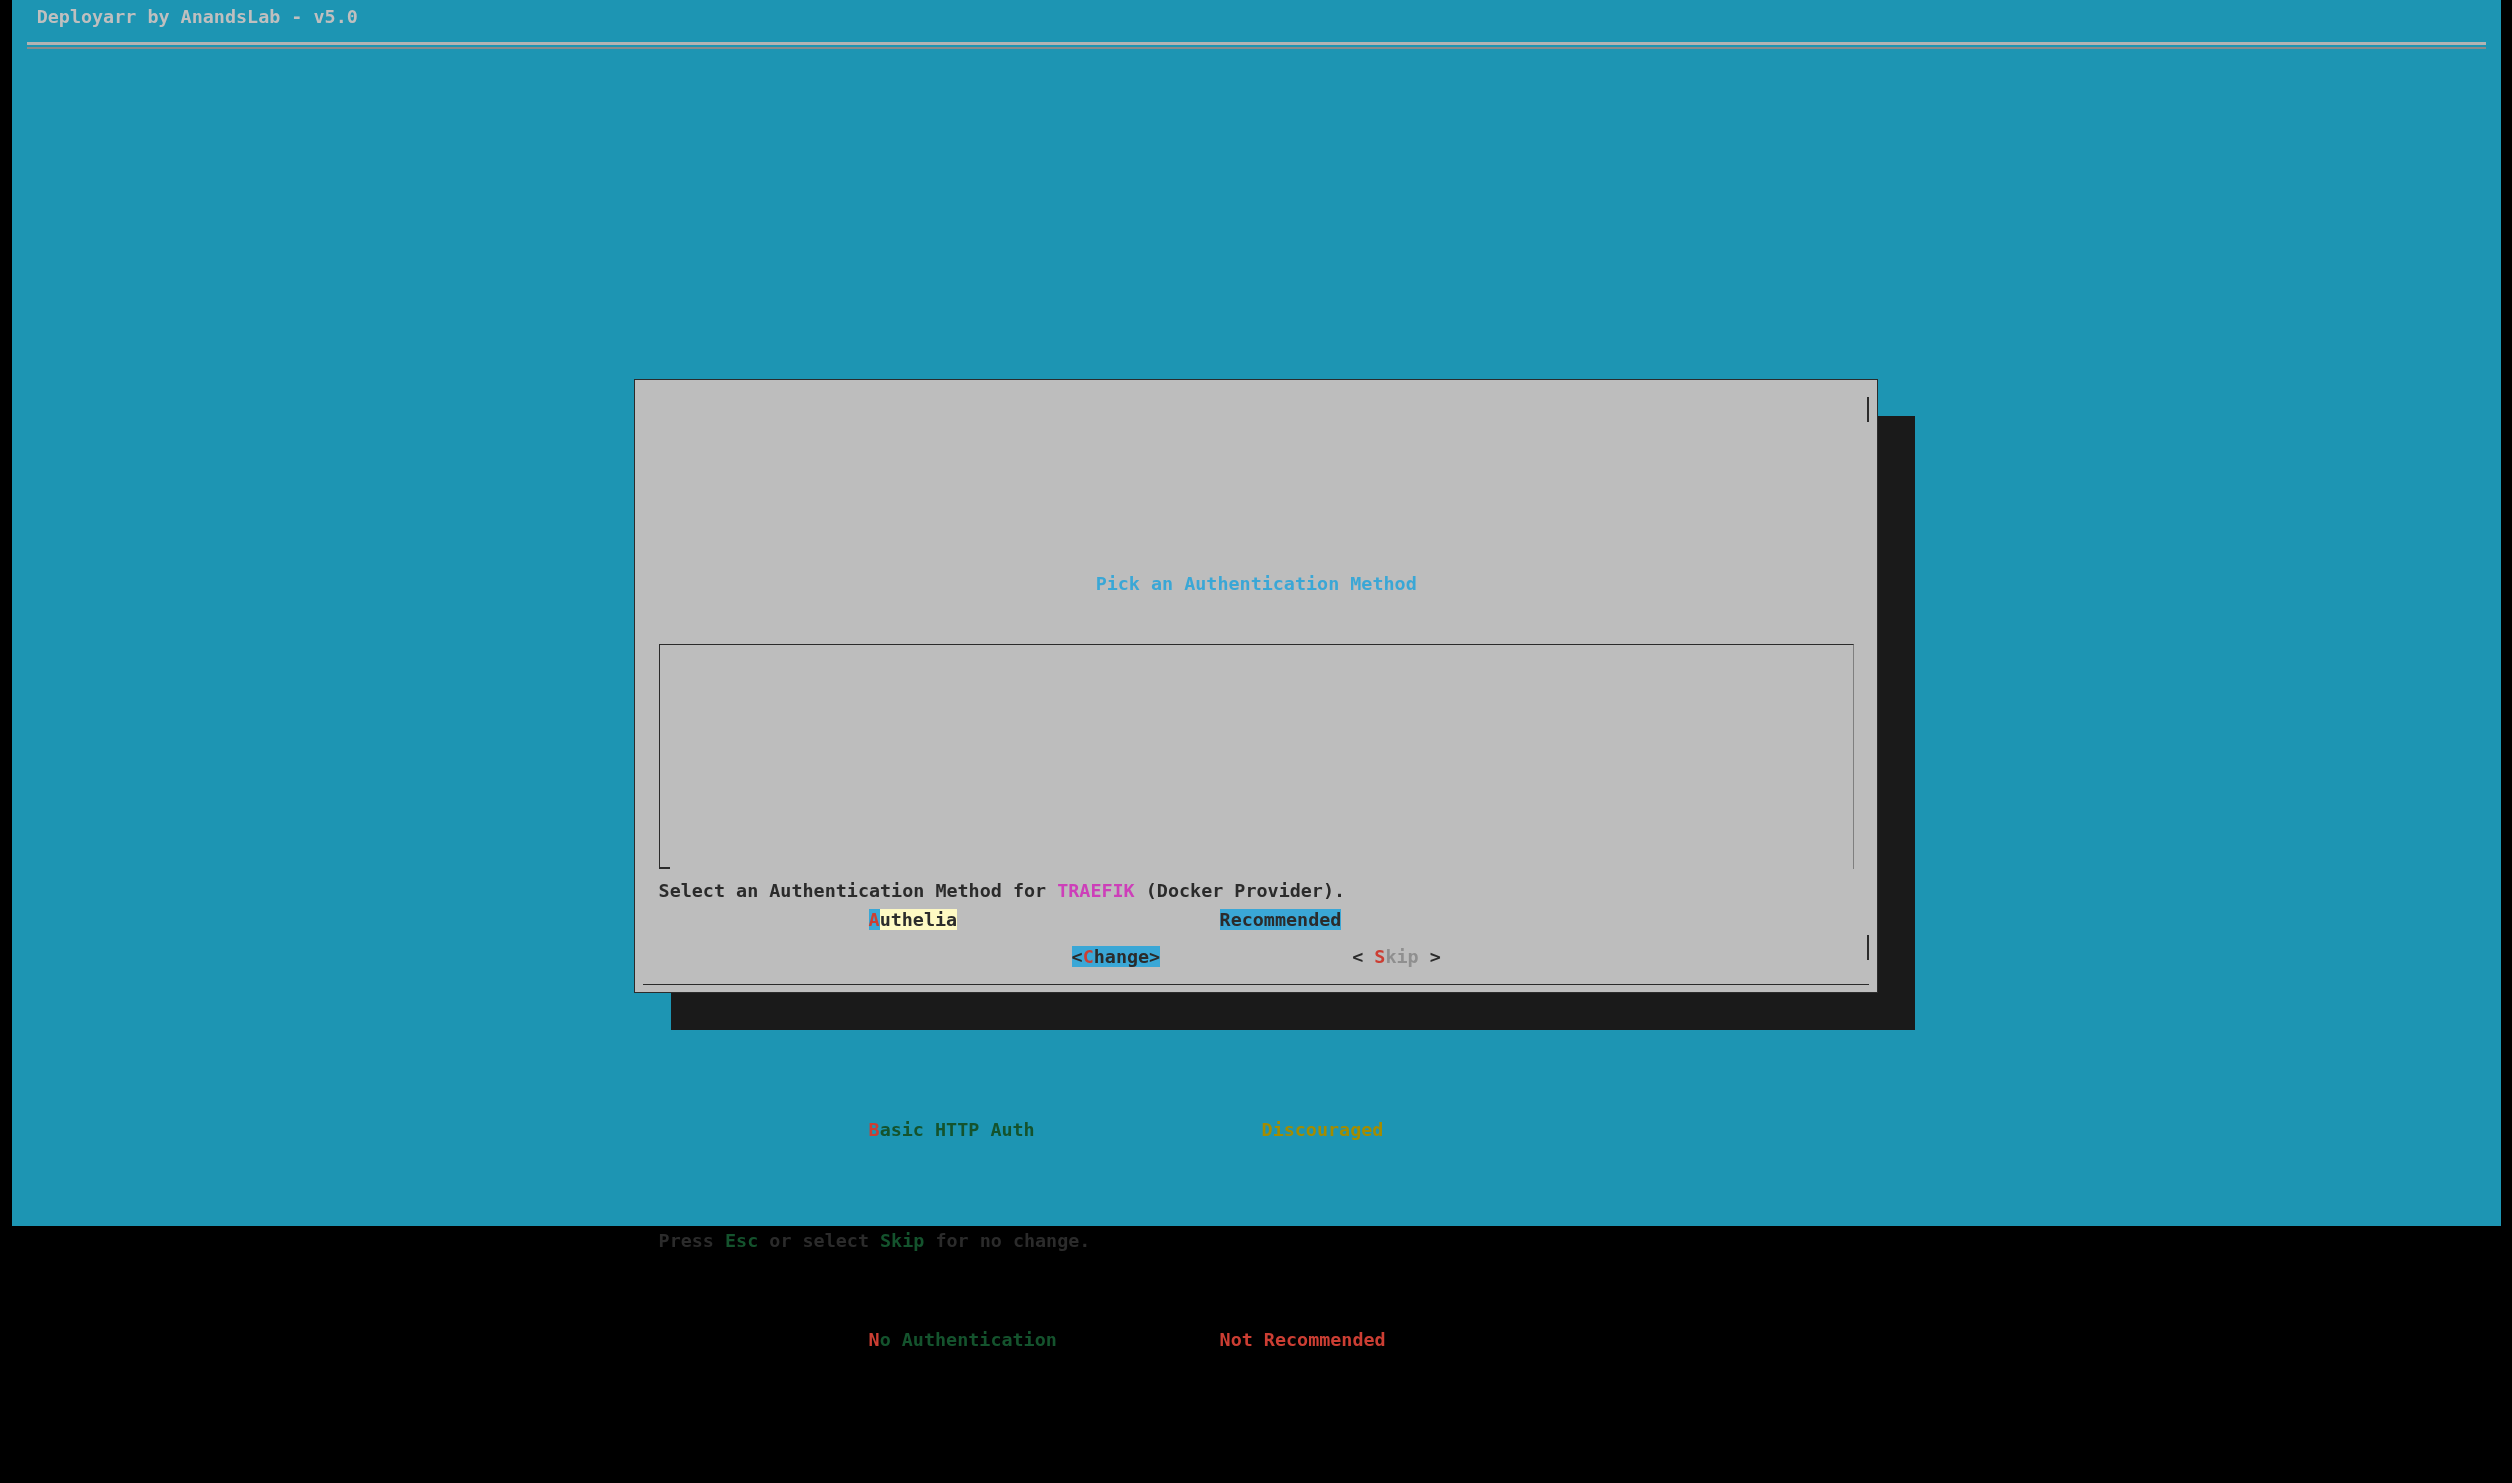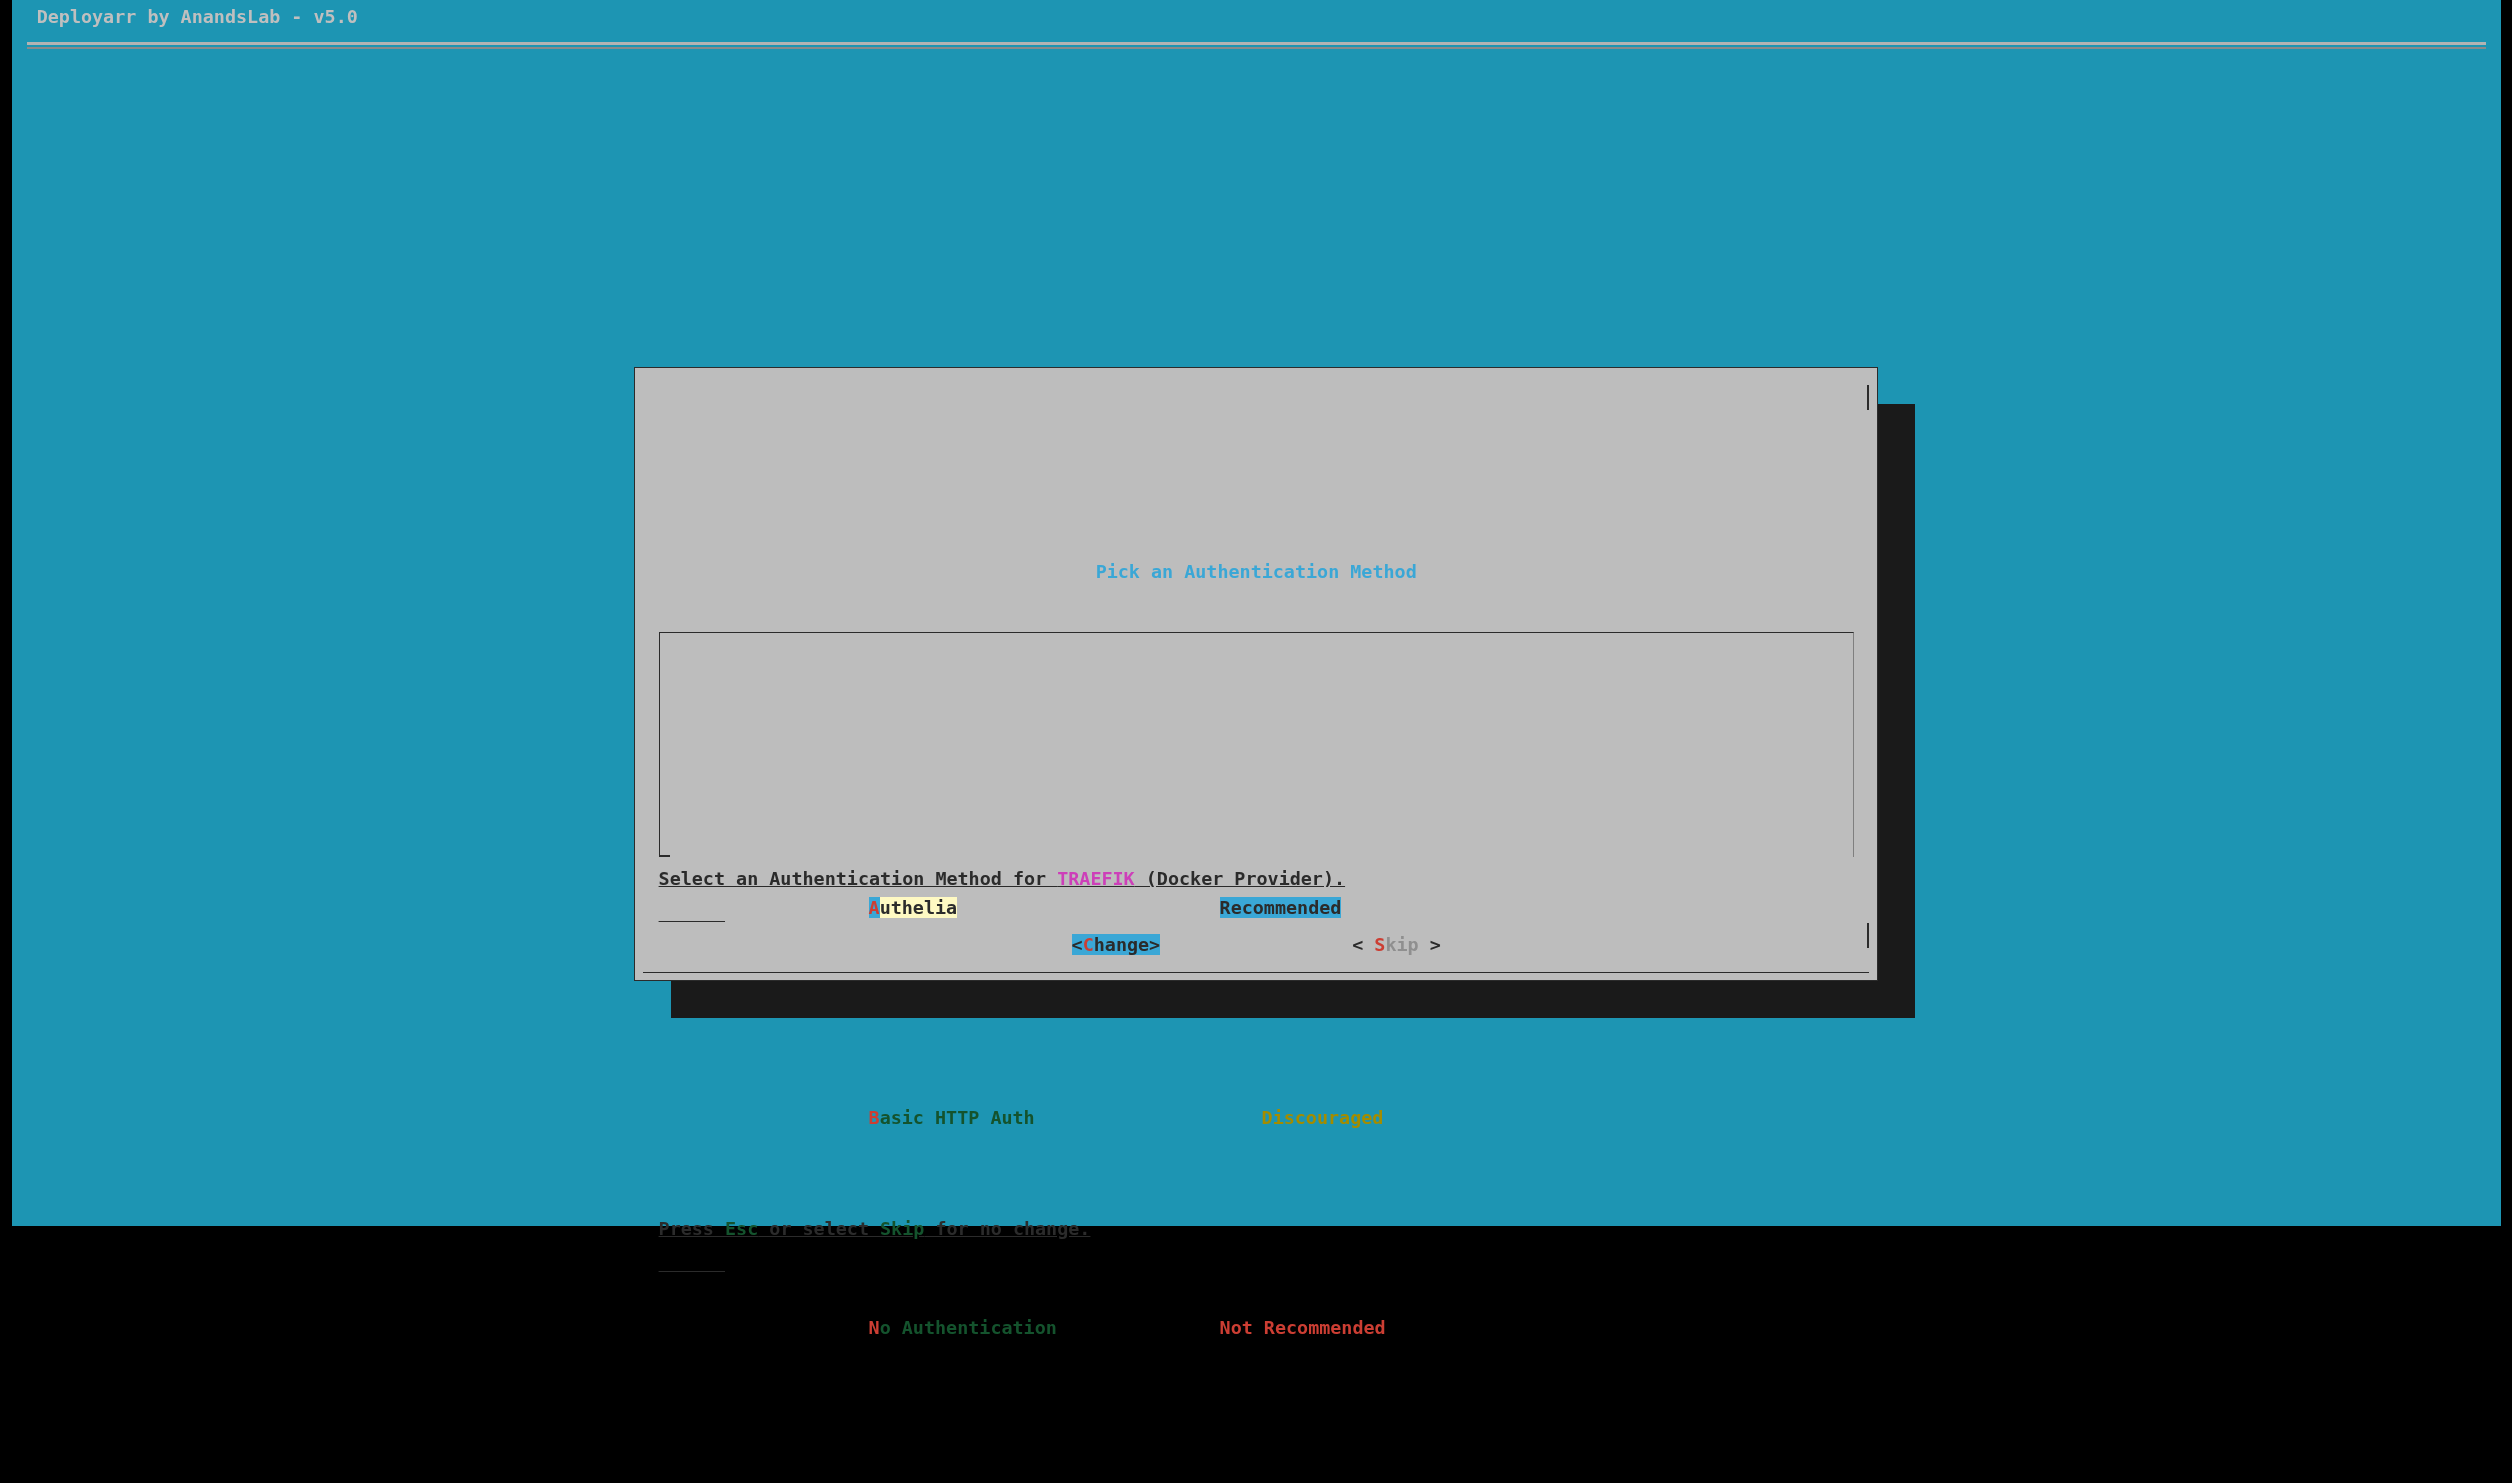--- a/index.html
+++ b/index.html
@@ -52,7 +52,7 @@
   .dialog-wrap {
     position: absolute;
     left: 50%;
-    top: 367px;
+    top: 379px;
     transform: translateX(-50%);
   }
   .shadow {

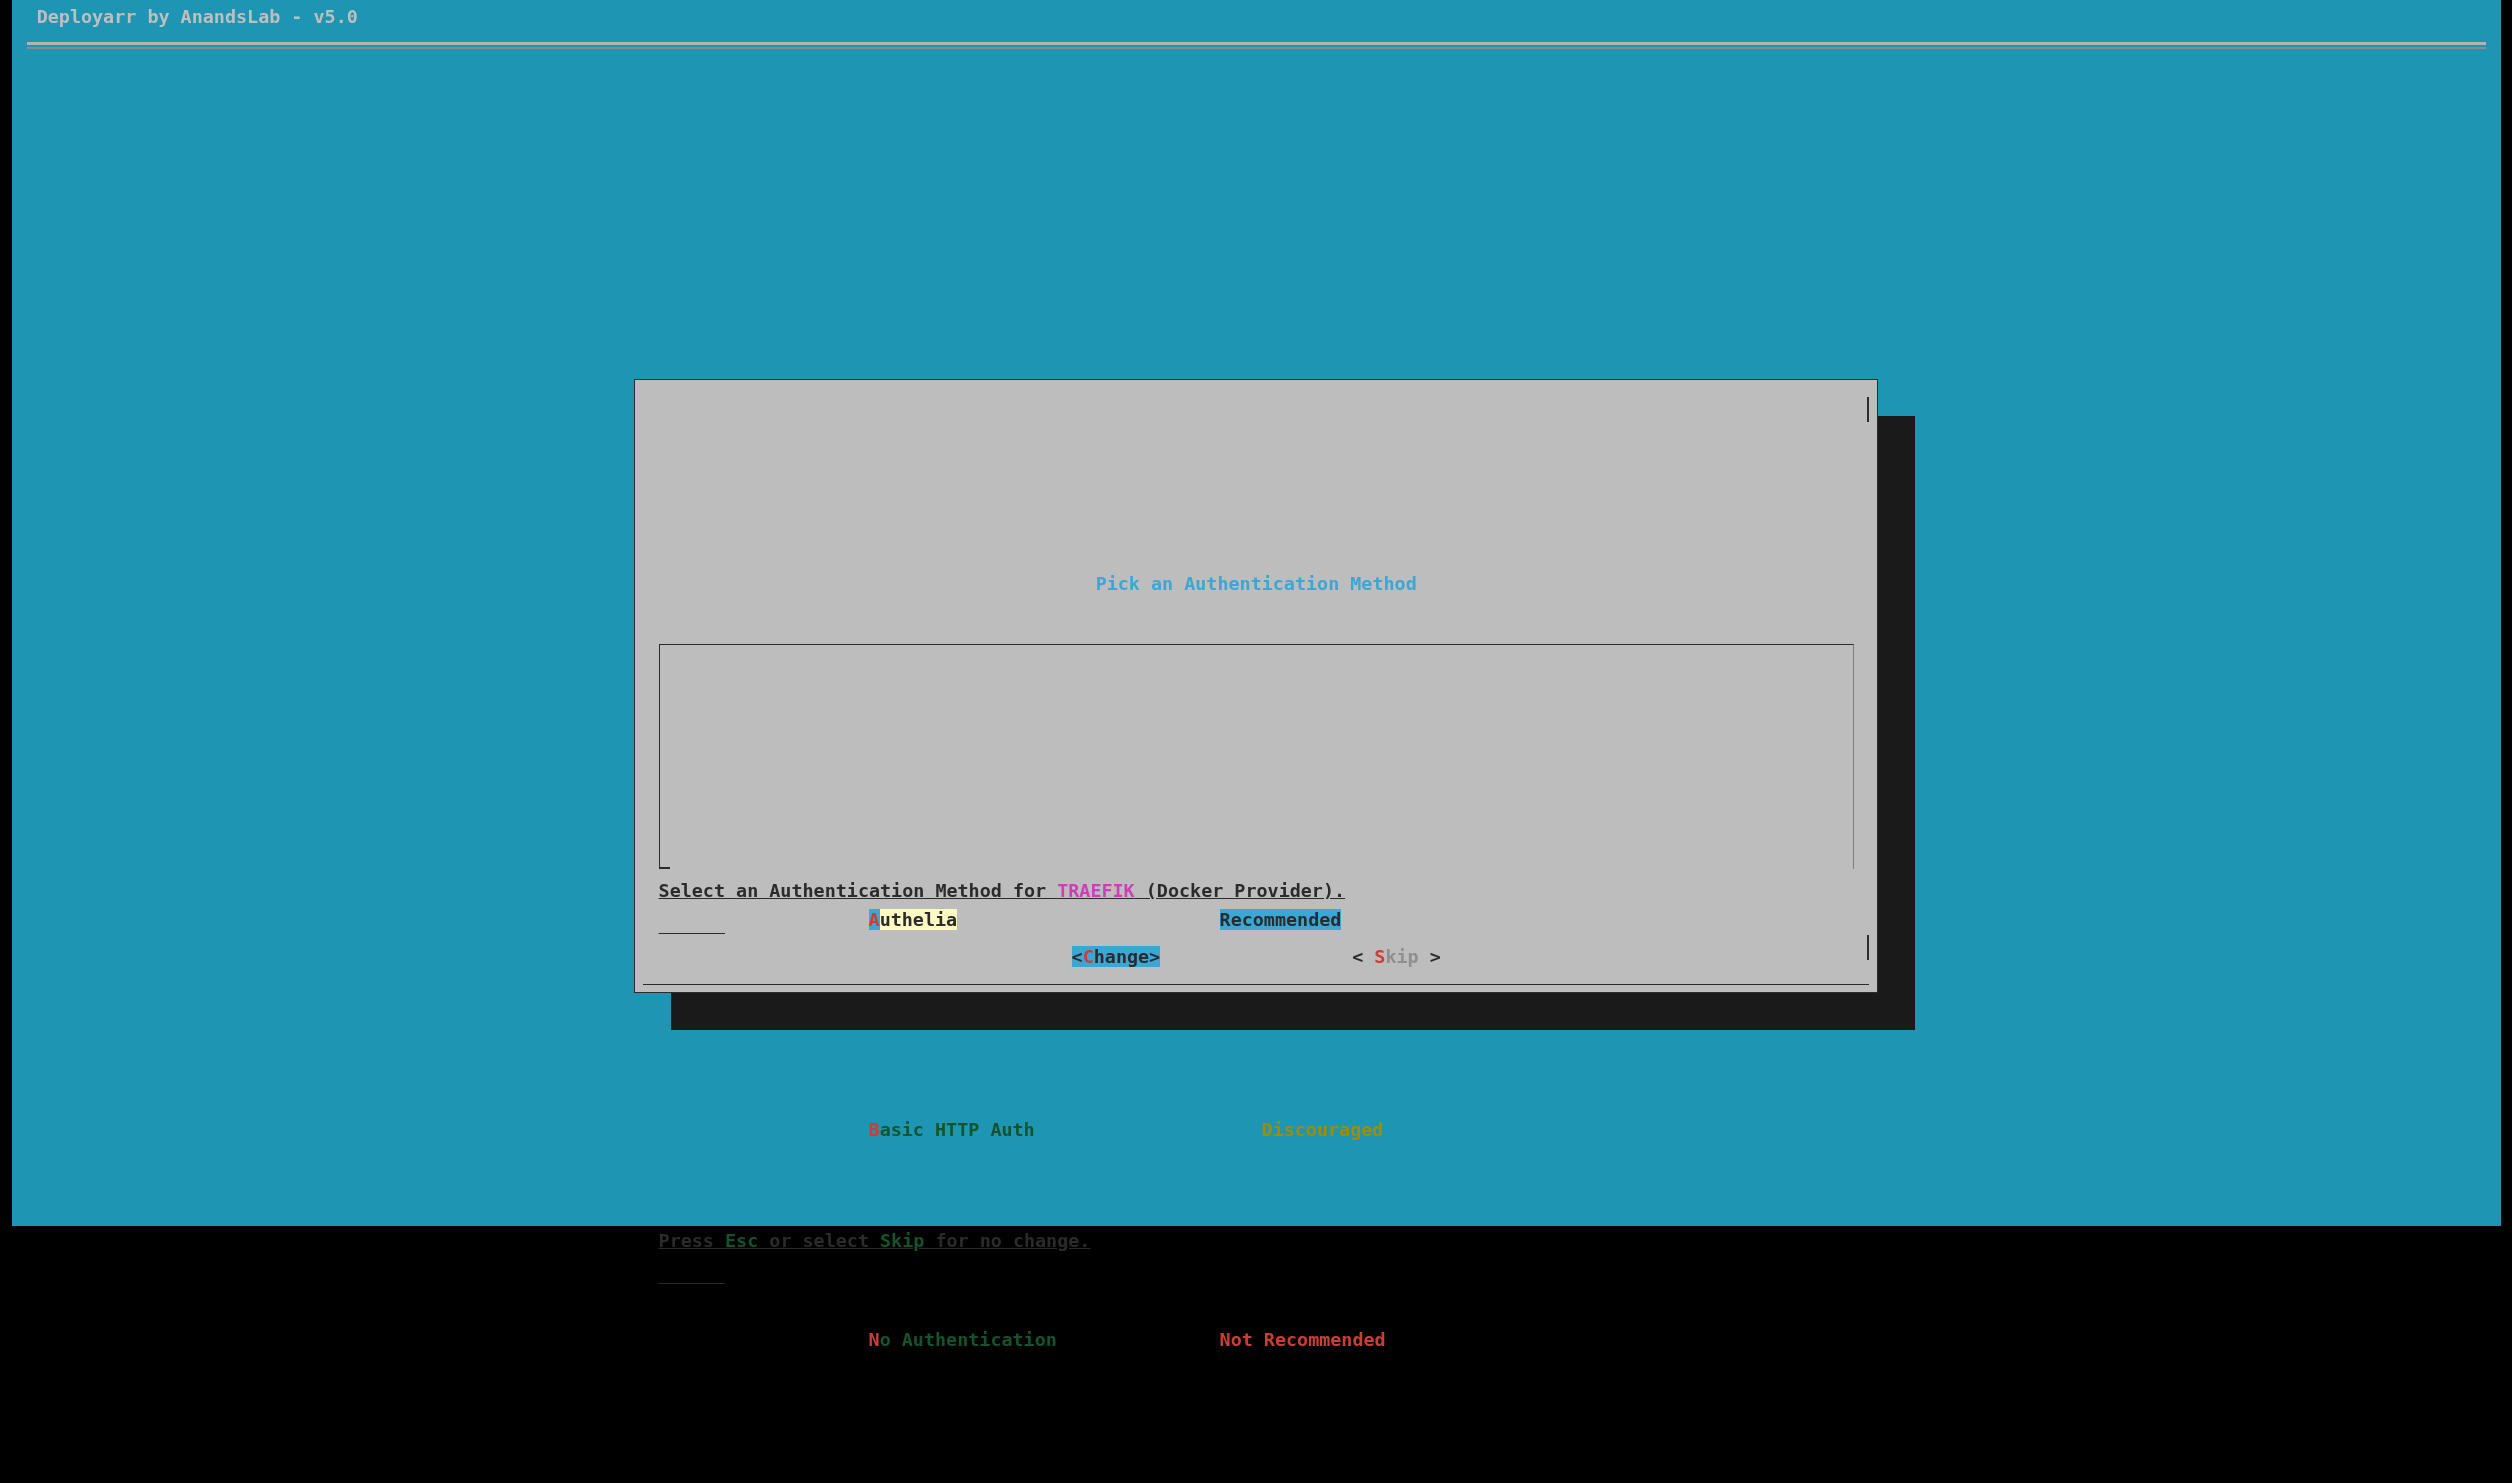--- a/index.html
+++ b/index.html
@@ -82,7 +82,6 @@
   .body-line {
     font-weight: bold;
     color: #2b2b2b;
-    text-decoration: underline;
   }
   .magenta { color: #cd3fb9; font-weight: bold; }
   .cyan    { color: #14532d; font-weight: bold; }

